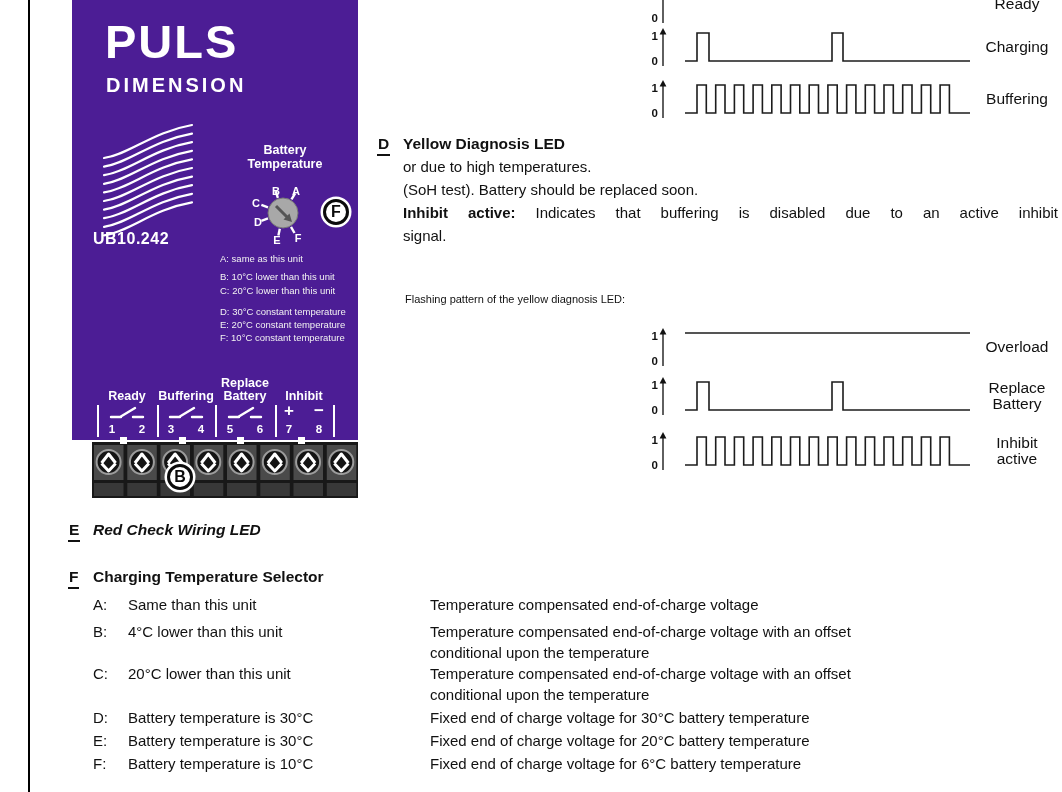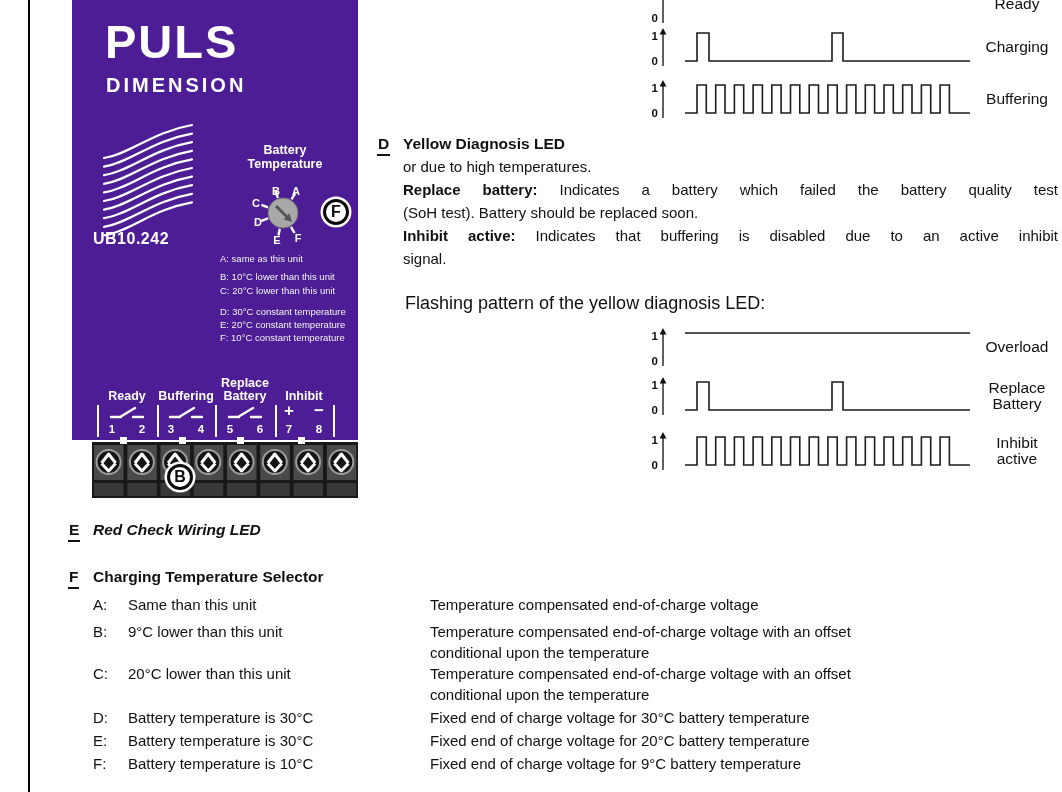--- a/index.html
+++ b/index.html
@@ -240,7 +240,6 @@
   </div>
   <div class="d-body" id="d-paras">
       <div class="jline jlast">or due to high temperatures.</div>
-      <div class="jline"><b>Replace battery:</b> Indicates a battery which failed the battery quality test</div>
       <div class="jline jlast">(SoH test). Battery should be replaced soon.</div>
       <div class="jline"><b>Inhibit active:</b> Indicates that buffering is disabled due to an active inhibit</div>
       <div class="jline jlast">signal.</div>

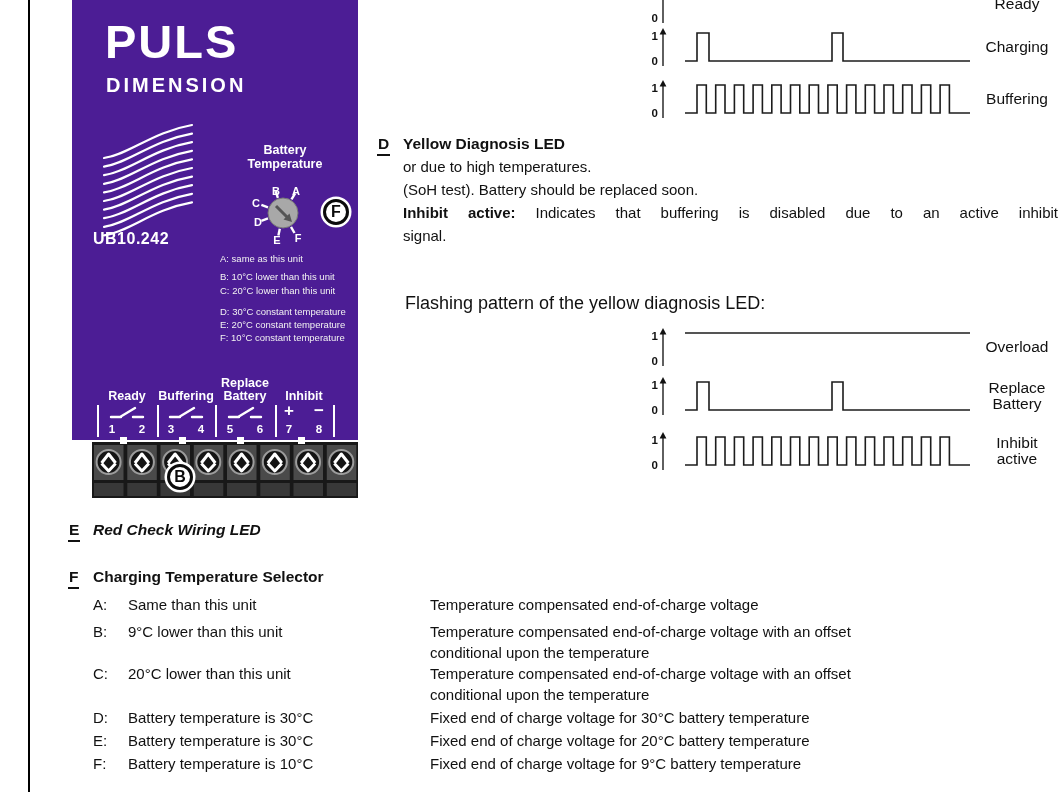--- a/index.html
+++ b/index.html
@@ -49,7 +49,7 @@
   .d-body{position:absolute;left:403px;top:155px;width:655px;font-size:15px;line-height:23px;}
   .jline{text-align:justify;text-align-last:justify;}
   .jline.jlast{text-align-last:left;}
-  .flash-note{position:absolute;left:405px;top:293px;font-size:18px;}
+  .flash-note{position:absolute;left:405px;top:293px;font-size:11px;}
   .e-body{position:absolute;left:93px;top:542px;font-size:15px;letter-spacing:.4px;white-space:nowrap;}
   .f-row{position:absolute;left:0;width:1062px;font-size:15px;line-height:21px;}
   .f-key{position:absolute;left:93px;}

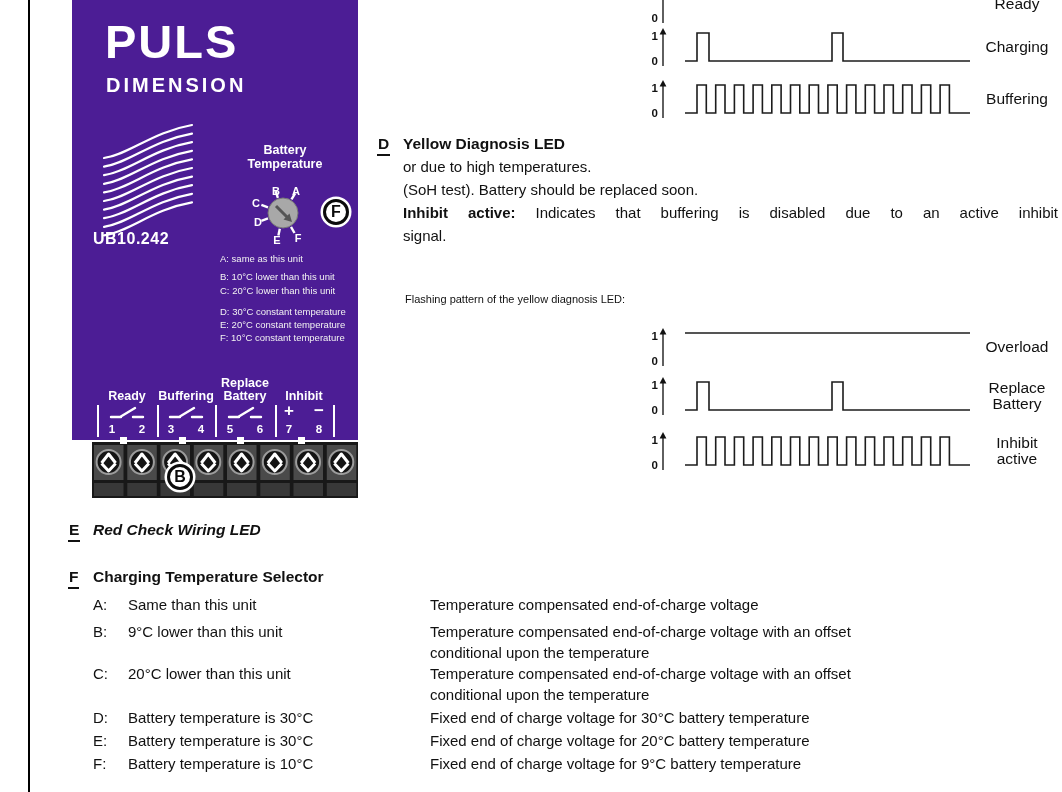--- a/index.html
+++ b/index.html
@@ -298,7 +298,7 @@
       </div>
       <div class="f-row" style="top: 621px;">
         <div class="f-key">B:</div>
-        <div class="f-setting">9°C lower than this unit</div>
+        <div class="f-setting">4°C lower than this unit</div>
         <div class="f-desc">Temperature compensated end-of-charge voltage with an offset
 conditional upon the temperature</div>
       </div>

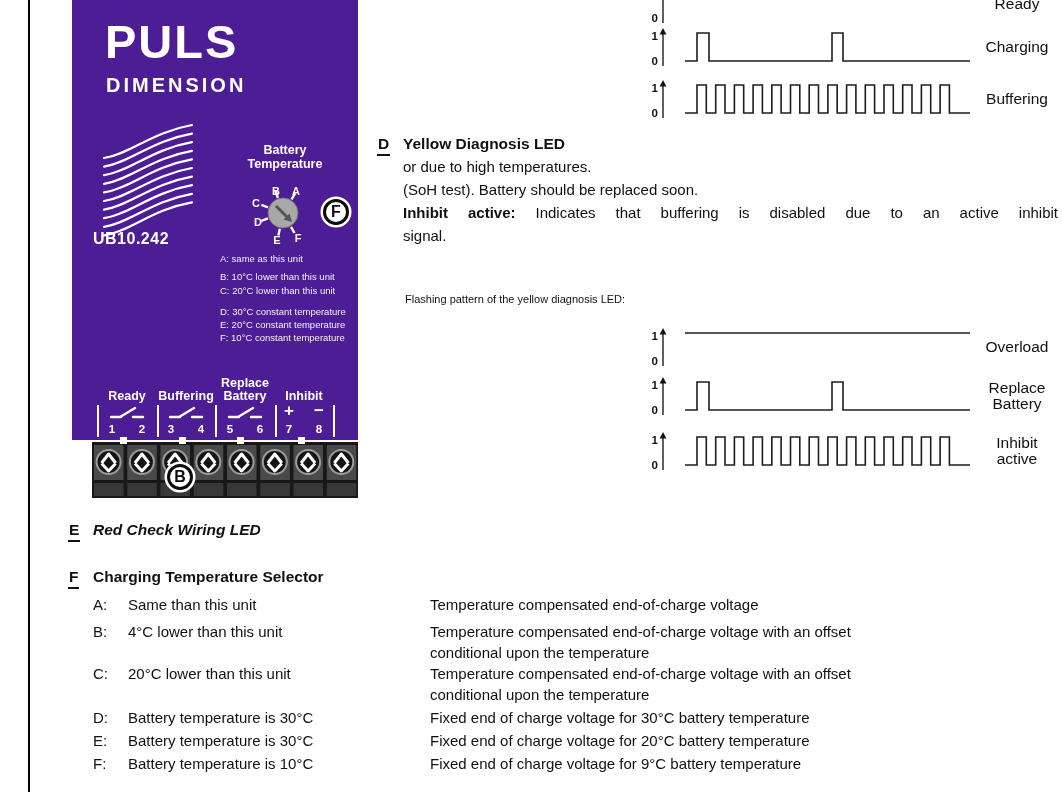--- a/index.html
+++ b/index.html
@@ -321,7 +321,7 @@
       <div class="f-row" style="top: 753px;">
         <div class="f-key">F:</div>
         <div class="f-setting">Battery temperature is 10°C</div>
-        <div class="f-desc">Fixed end of charge voltage for 9°C battery temperature</div>
+        <div class="f-desc">Fixed end of charge voltage for 6°C battery temperature</div>
       </div>
     </div>
 </div>

